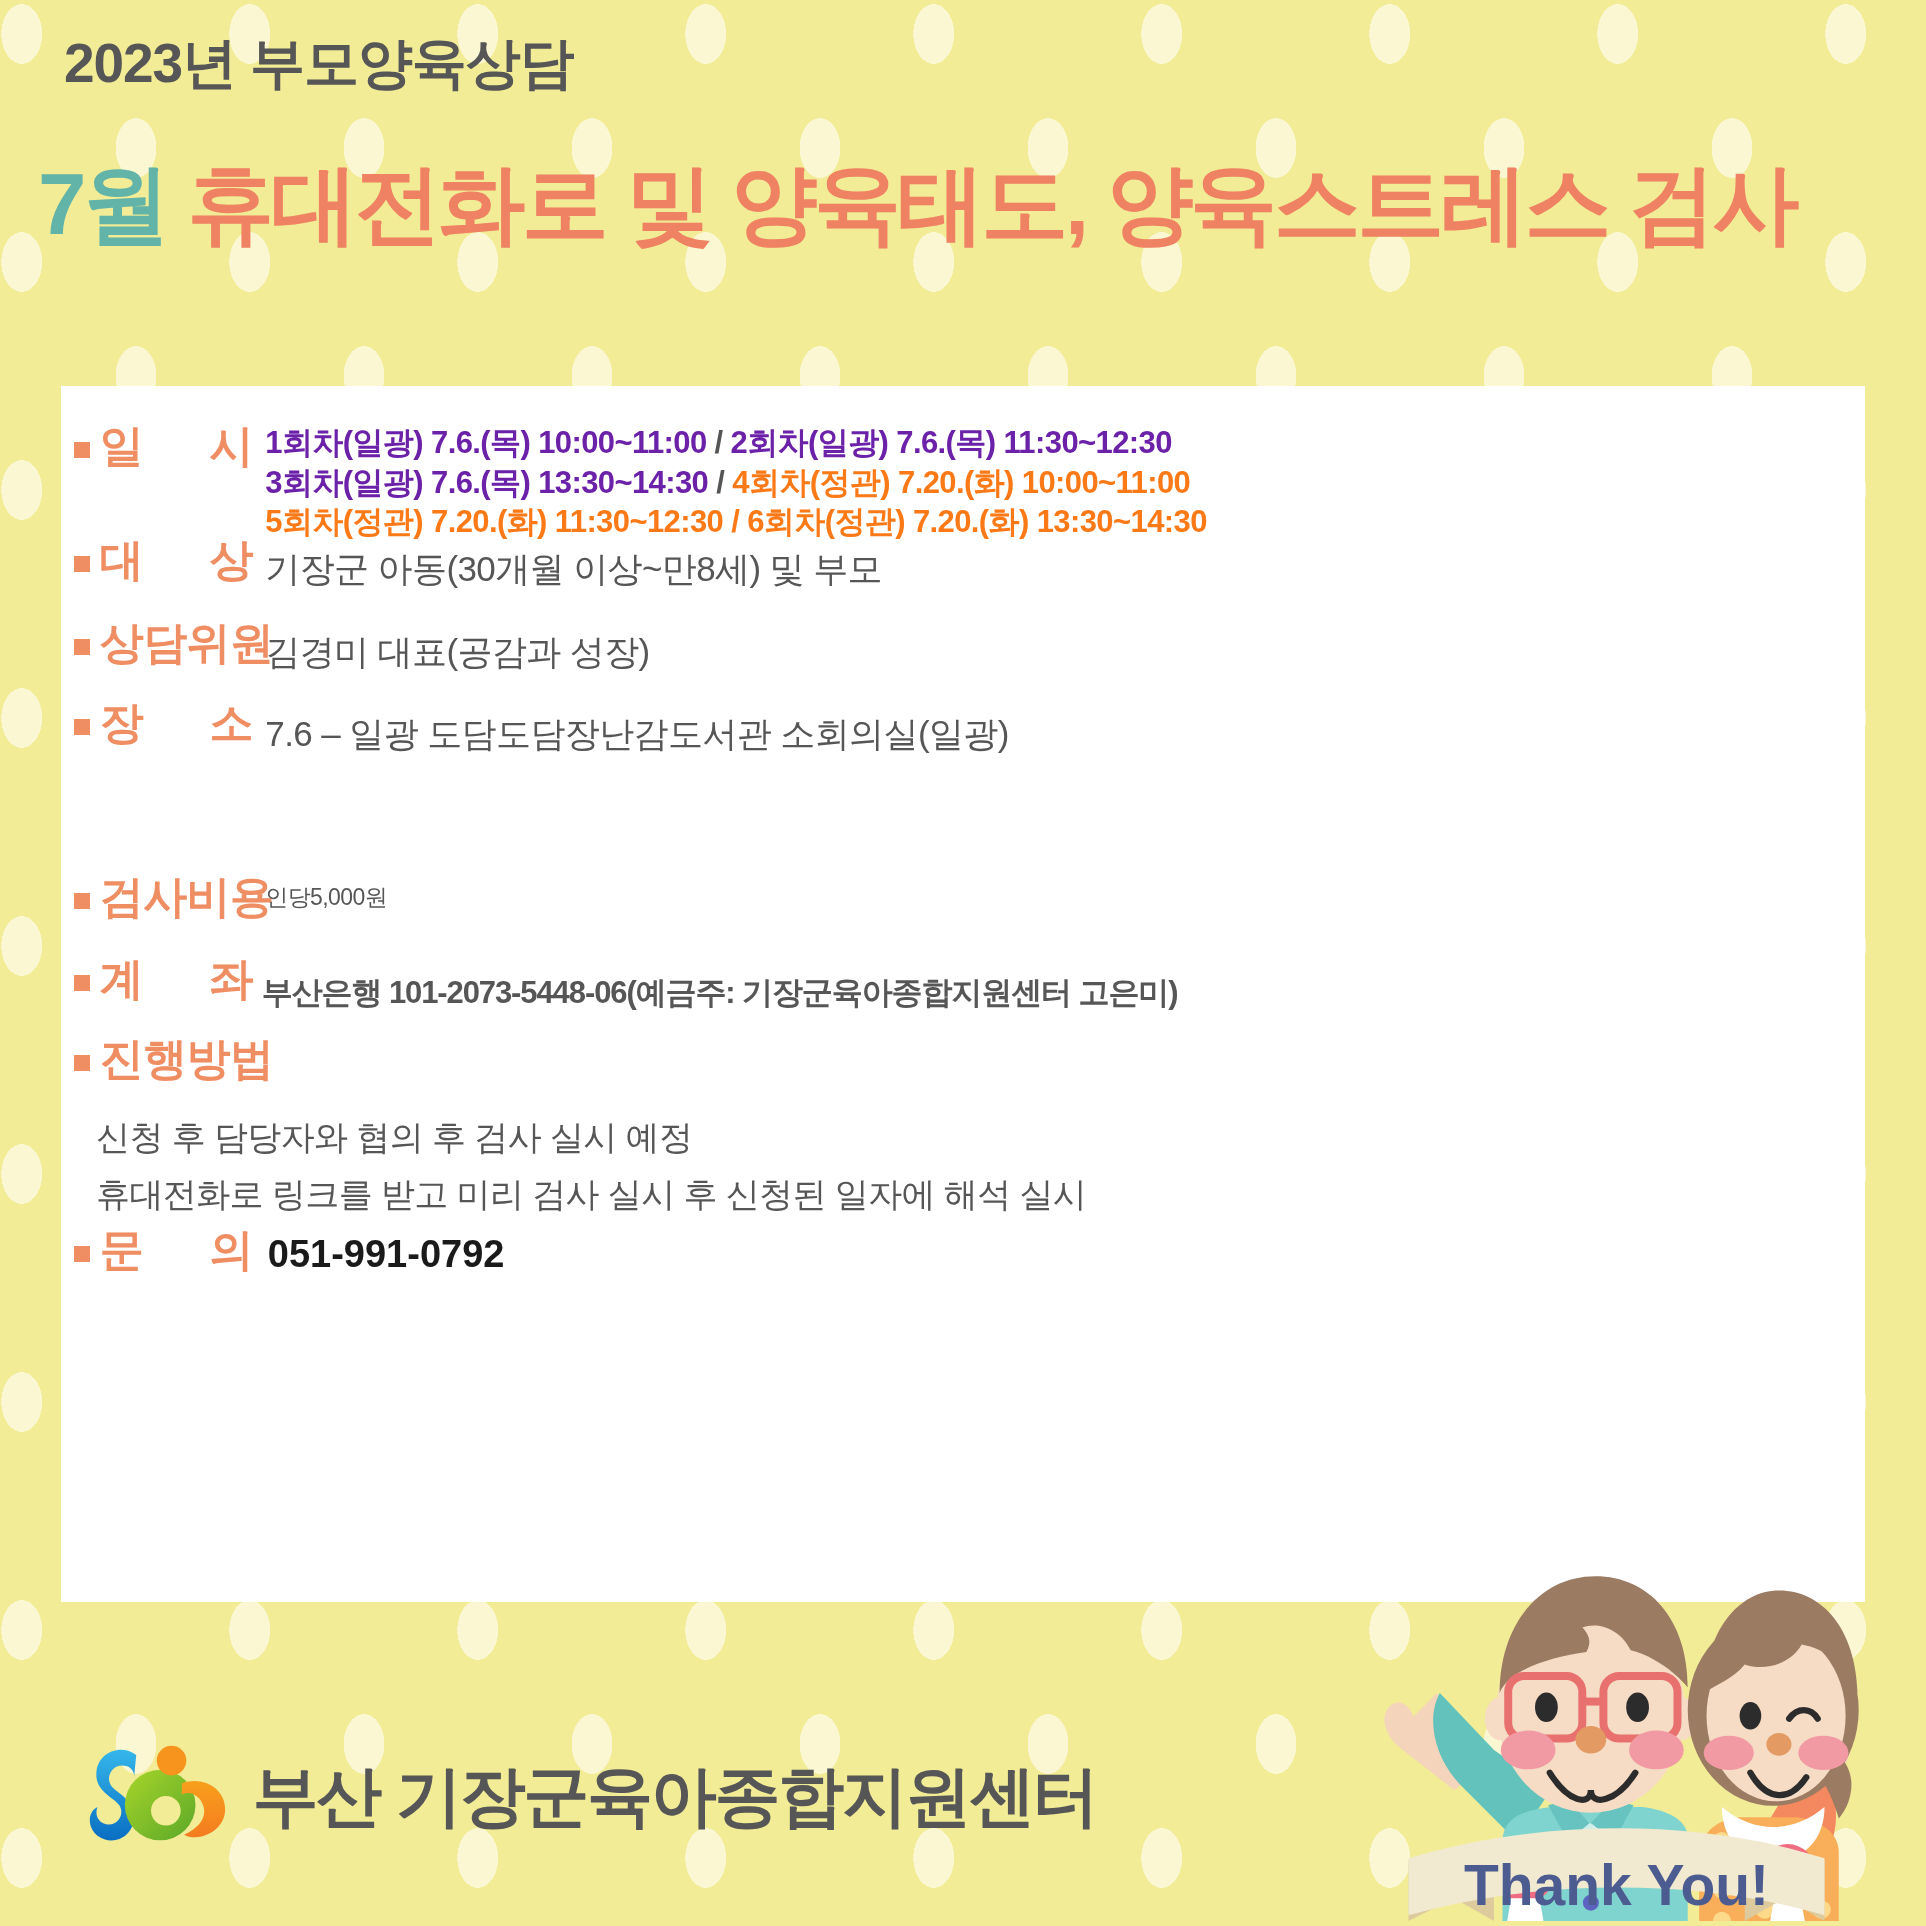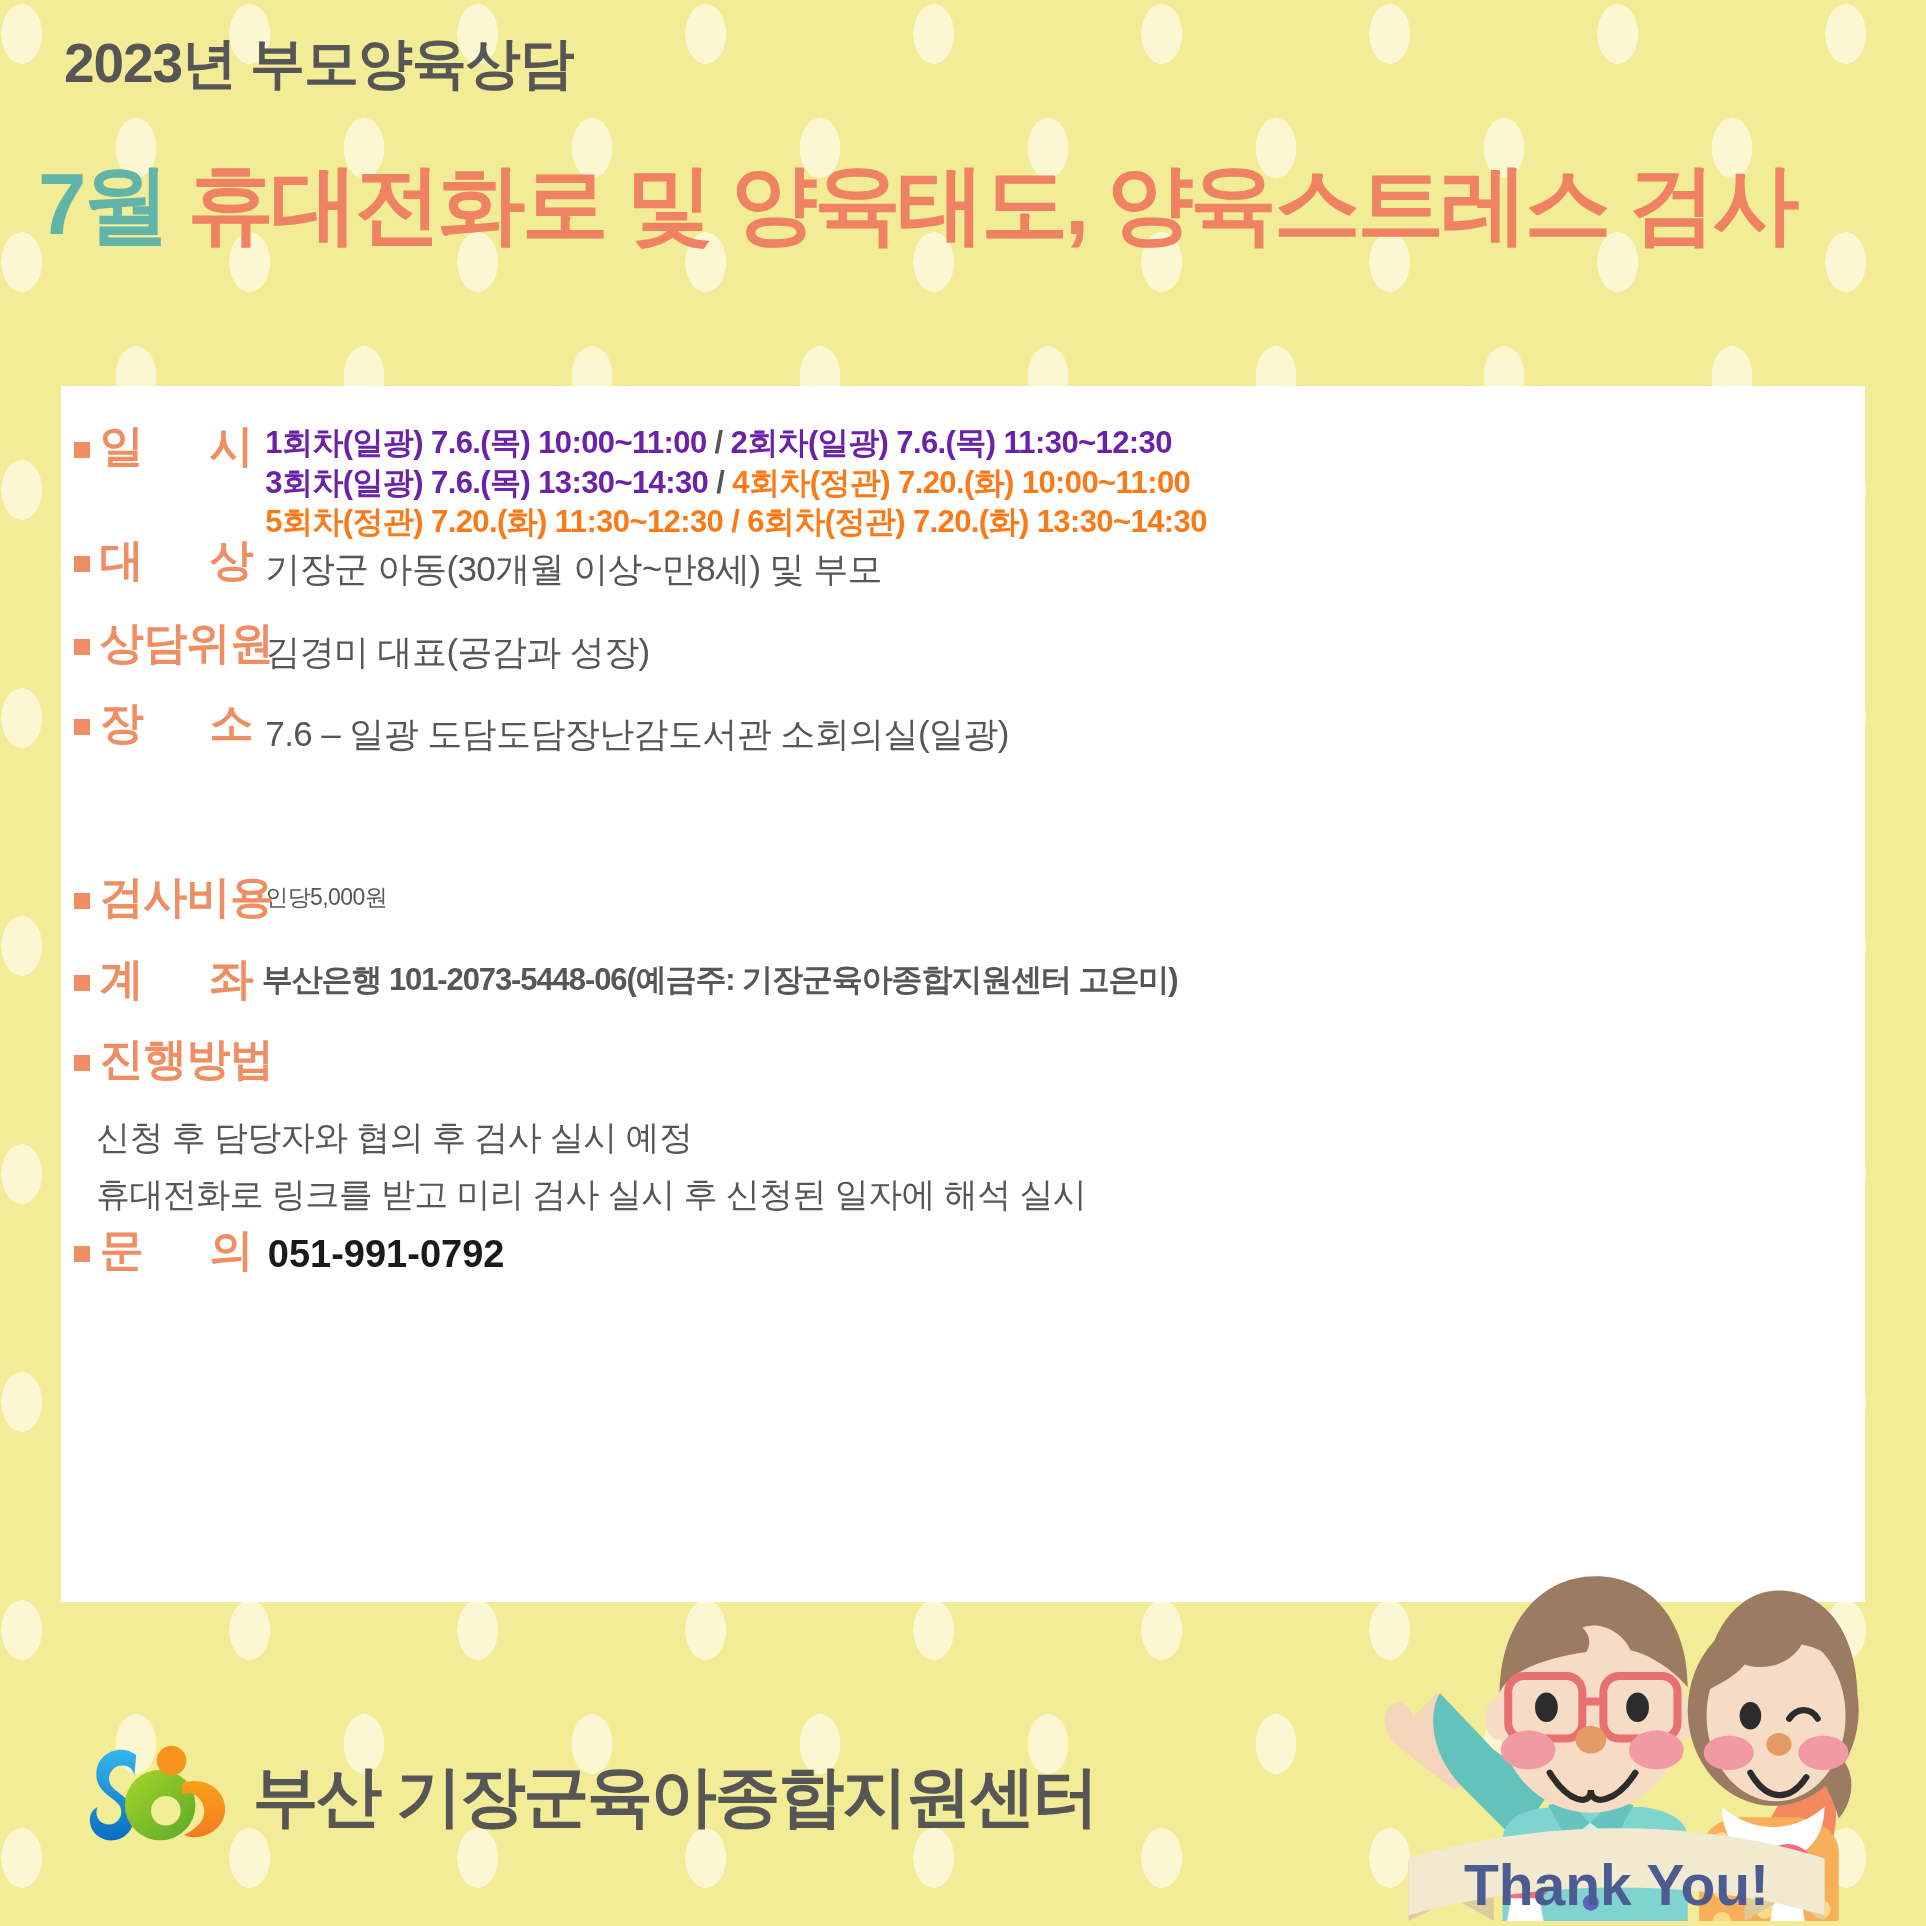--- a/index.html
+++ b/index.html
@@ -140,7 +140,7 @@
     margin-left: 9px;
     letter-spacing: -1.1px;
     line-height: 1.2;
-    margin-top: 5px;
+    margin-top: 18px;
   }
 
   .fee-value {

